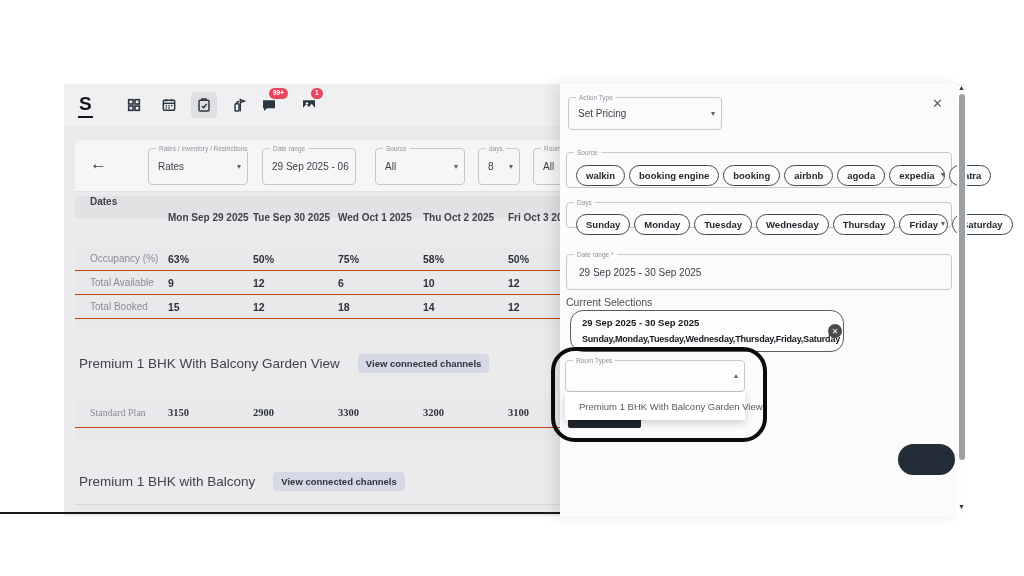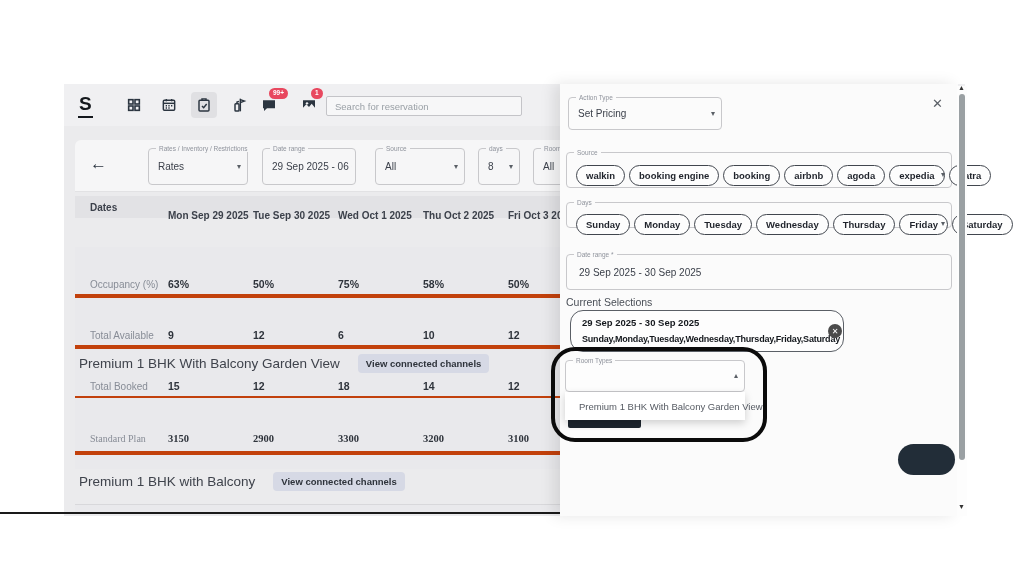--- a/index.html
+++ b/index.html
@@ -134,7 +134,6 @@
       </span>
       <span class="badge" style="left:247px">1</span>
 
-      <input class="search" type="text" placeholder="Search for reservation" style="">
     </div>
 
     <div class="filtercard"></div>

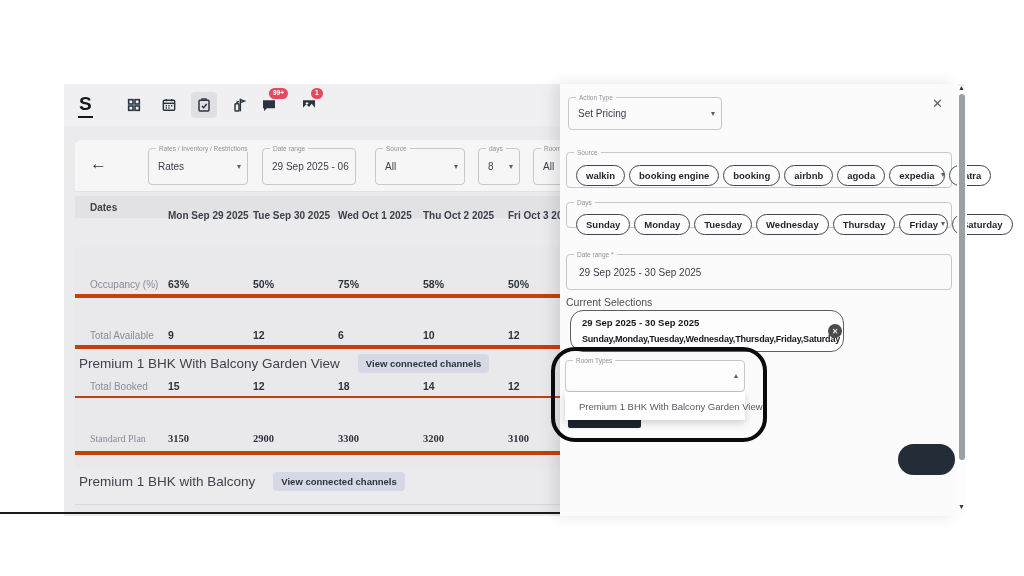--- a/index.html
+++ b/index.html
@@ -26,7 +26,7 @@
   .fset .fval { position:absolute; left:9px; top:12px; font-size:10px; color:#3c414b; white-space:nowrap; overflow:hidden; }
   .fset .caret { position:absolute; right:6px; top:13px; font-size:8px; color:#5a5f66; }
 
-  .thead { position:absolute; left:11px; top:112px; width:890px; height:22px; background:#e2e2e5; display:flex; align-items:center; padding-left:15px; }
+  .thead { position:absolute; left:11px; top:112px; width:890px; height:22px; background:#e2e2e5; display:flex; align-items:flex-start; padding-left:15px; }
   .thead .hc { font-size:10px; font-weight:bold; color:#3c414b; white-space:nowrap; overflow:hidden; }
   .collabel { width:78px; flex:none; }
   .colv { width:85px; flex:none;margin-top:16px; }

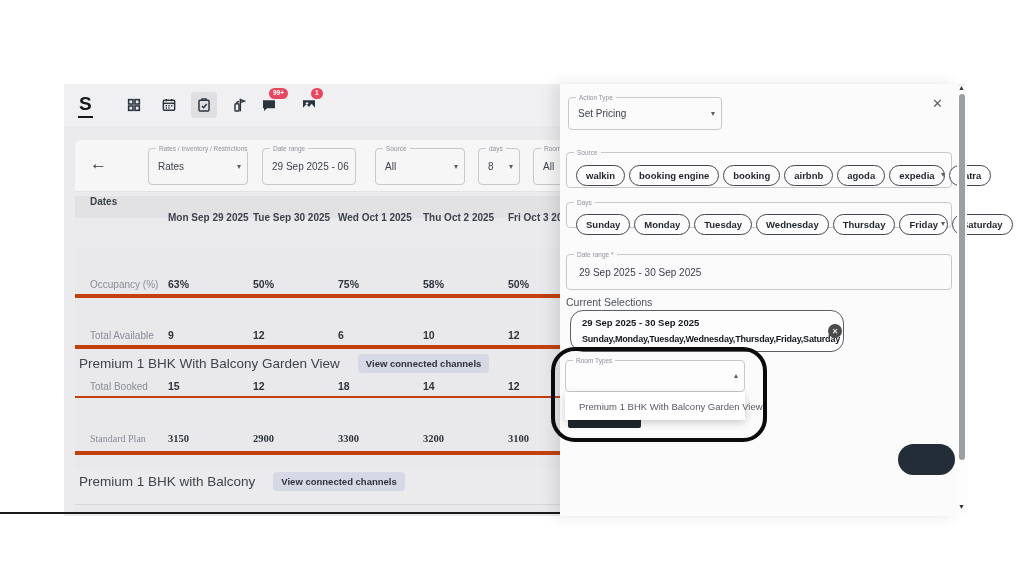--- a/index.html
+++ b/index.html
@@ -32,7 +32,7 @@
   .colv { width:85px; flex:none;margin-top:16px; }
 
   .statcard { position:absolute; left:11px; top:163px; width:890px; background:#e9e9ec; }
-  .srow { display:flex; align-items:center; height:24px; border-bottom:4px solid #c2410c; padding-left:15px;margin-top:27px; }
+  .srow { display:flex; align-items:center; height:24px; border-bottom:1px solid #c2410c; padding-left:15px; }
   .srow .rl { width:78px; flex:none; font-size:10px; color:#878c96; }
   .srow .rv { width:85px; flex:none; font-size:10.5px; font-weight:bold; color:#2e333b; }
   .emptyrow { height:12px; }

